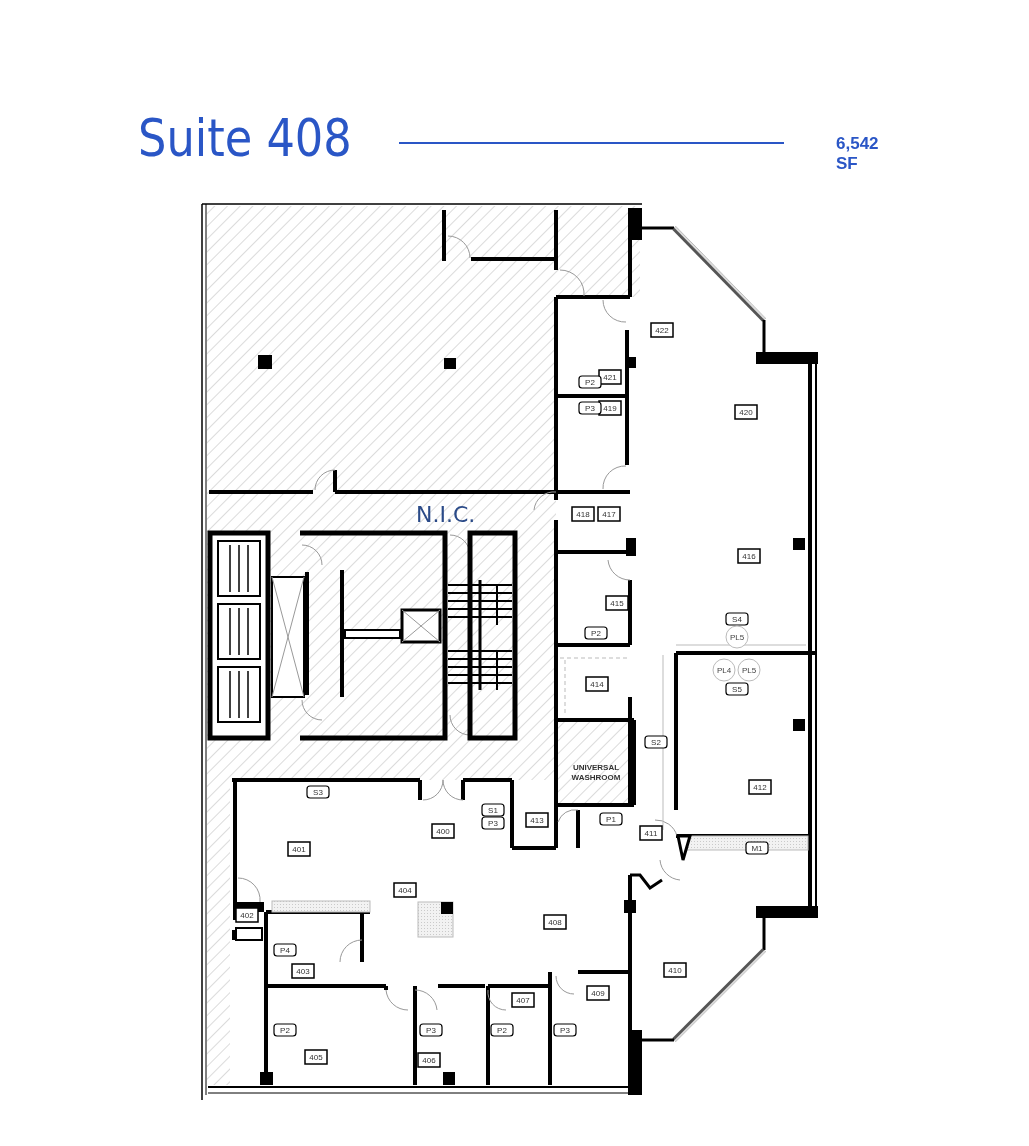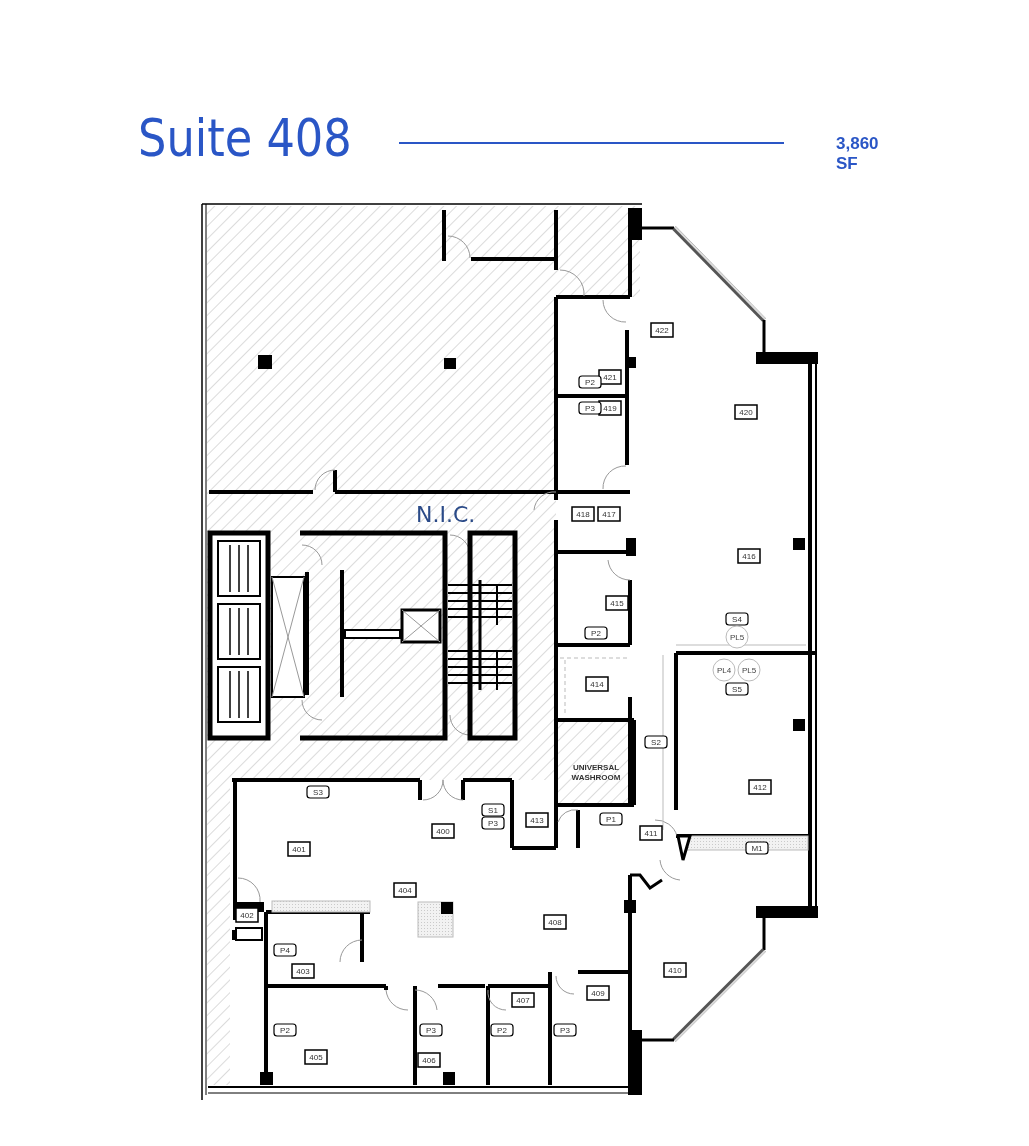--- a/index.html
+++ b/index.html
@@ -18,7 +18,7 @@
 <div class="header">
   <div class="suite-title">Suite 408</div>
   <div class="title-rule"></div>
-  <div class="area-label">3,860 SF</div>
+  <div class="area-label">6,542 SF</div>
 </div>
 
 <svg class="plan" width="1029" height="1146" viewBox="0 0 1029 1146" xmlns="http://www.w3.org/2000/svg">

